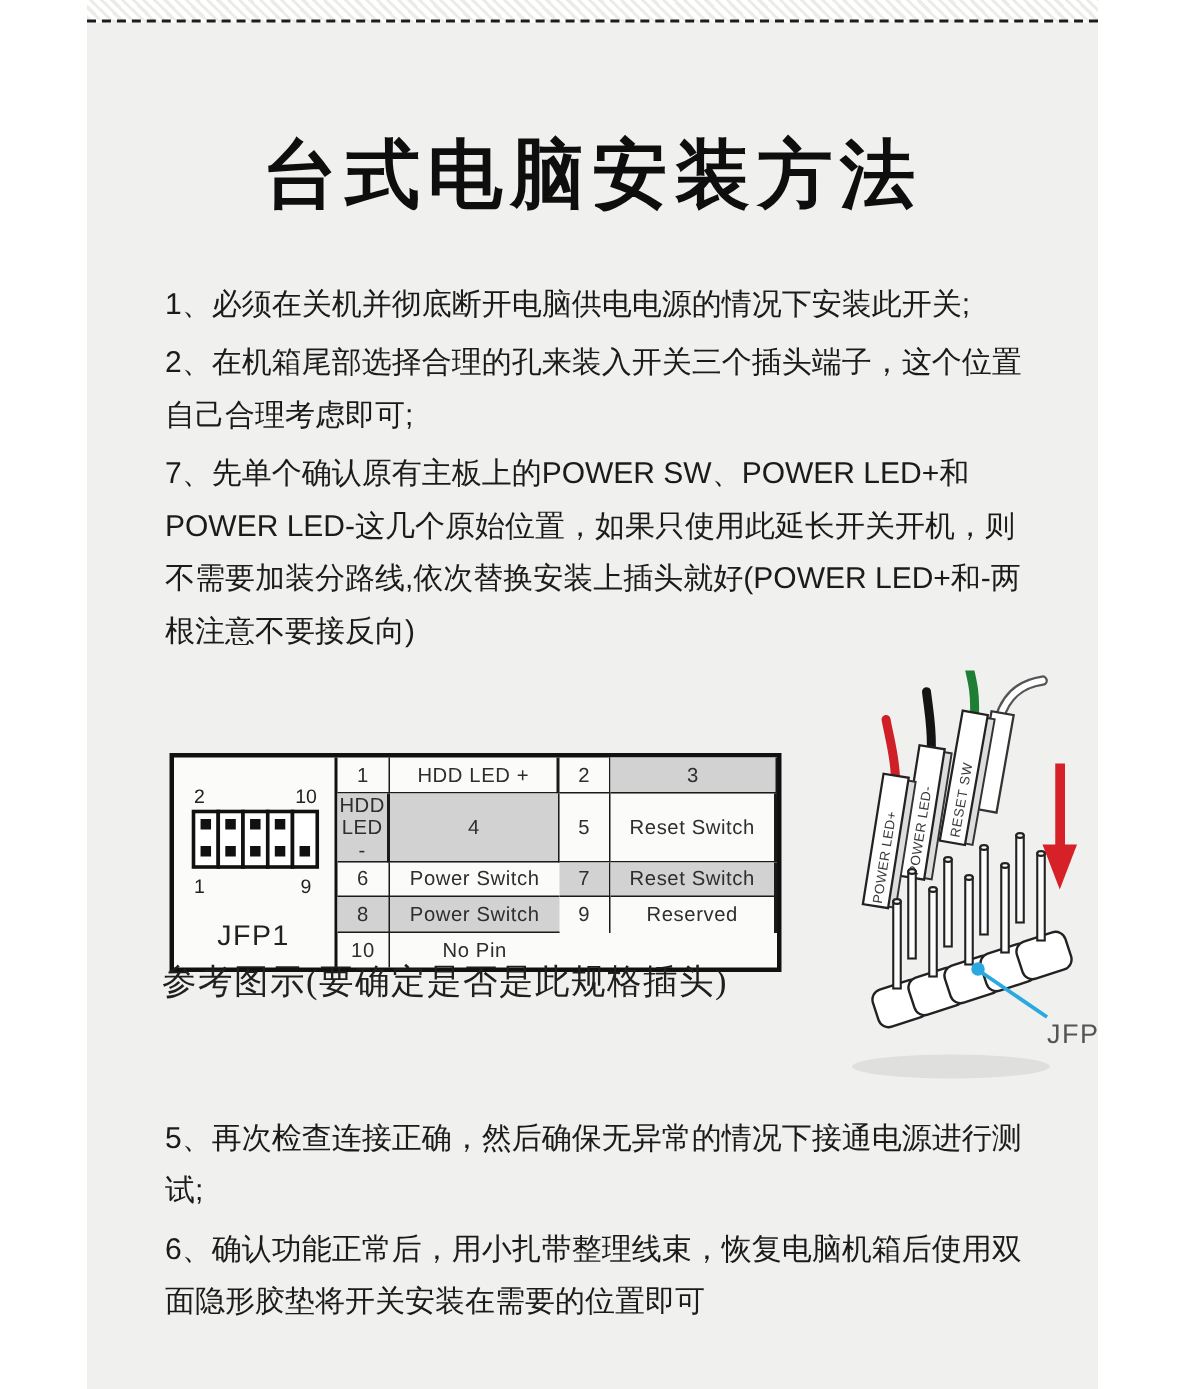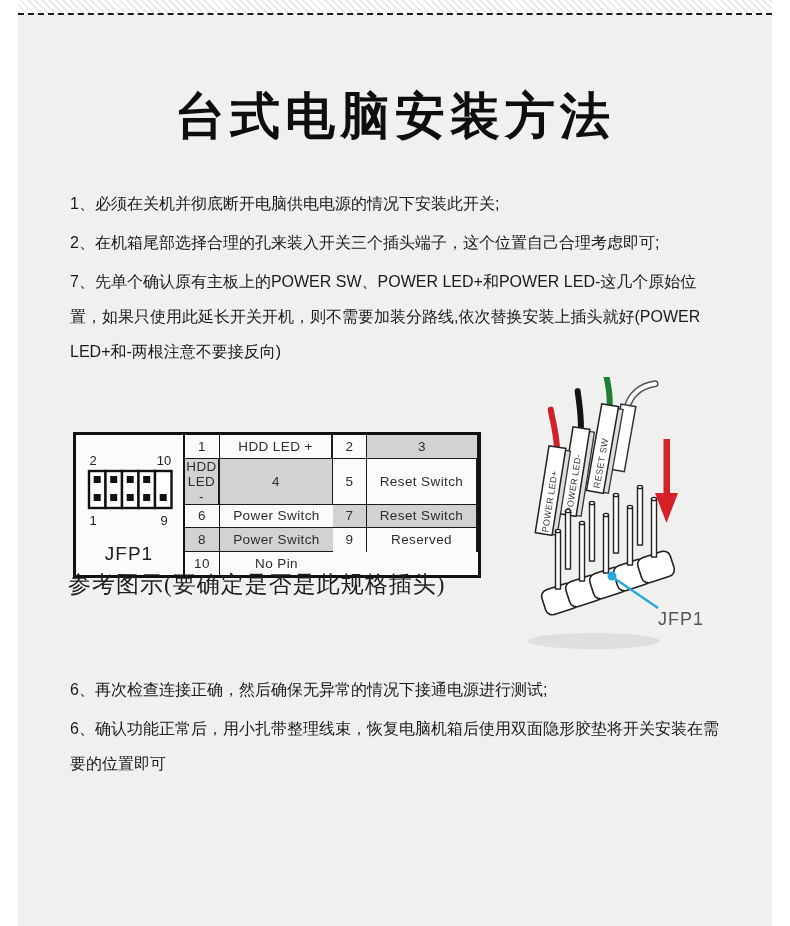--- a/index.html
+++ b/index.html
@@ -6,7 +6,7 @@
   html, body { background: #ffffff; }
   .page {
     position: relative;
-    width: 754px;
+    width: 674px;
     height: 926px;
     margin: 0 auto;
     background: #f0f0ee;

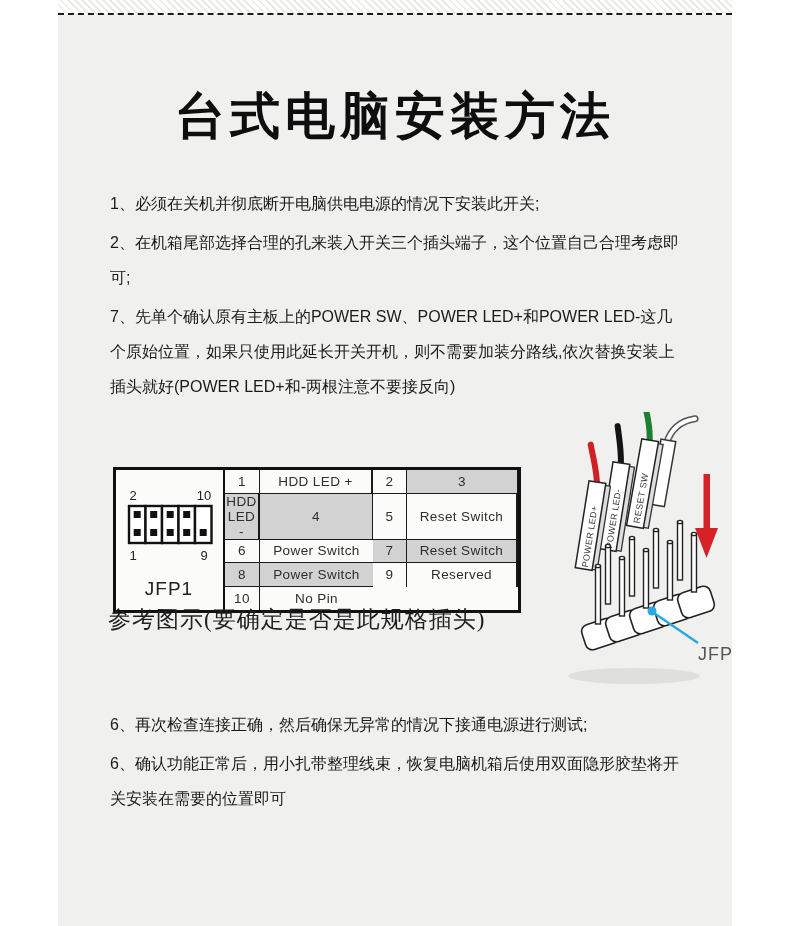--- a/index.html
+++ b/index.html
@@ -30,7 +30,7 @@
     letter-spacing: 5px;
     color: #0e0e0e;
   }
-  .steps { padding: 0 44px 0 52px; font-size: 16px; line-height: 35px; }
+  .steps { padding: 0 44px 0 52px; font-size: 20px; line-height: 35px; }
   .steps p { margin: 0 0 4px; }
   
   .figure { position: relative; height: 285px; margin-top: 6px; }

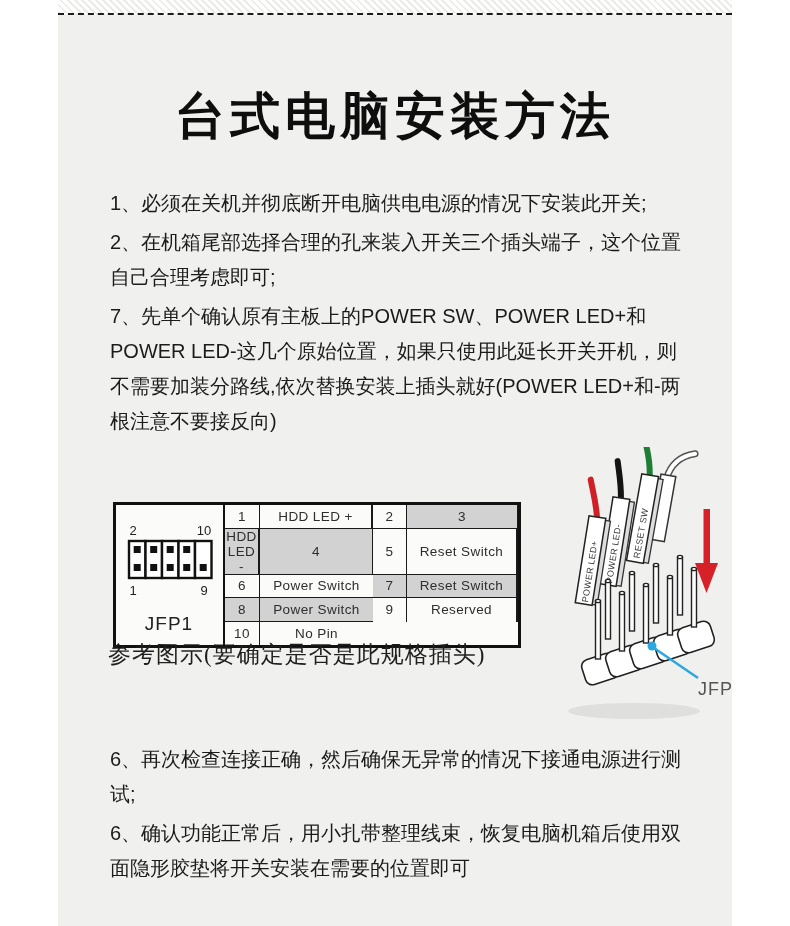--- a/index.html
+++ b/index.html
@@ -212,7 +212,7 @@
   </div>
 
   <div class="steps" style="margin-top:12px;">
-    <p>6、再次检查连接正确，然后确保无异常的情况下接通电源进行测试;</p>
+    <p>5、再次检查连接正确，然后确保无异常的情况下接通电源进行测试;</p>
     <p>6、确认功能正常后，用小扎带整理线束，恢复电脑机箱后使用双面隐形胶垫将开关安装在需要的位置即可</p>
   </div>
 

